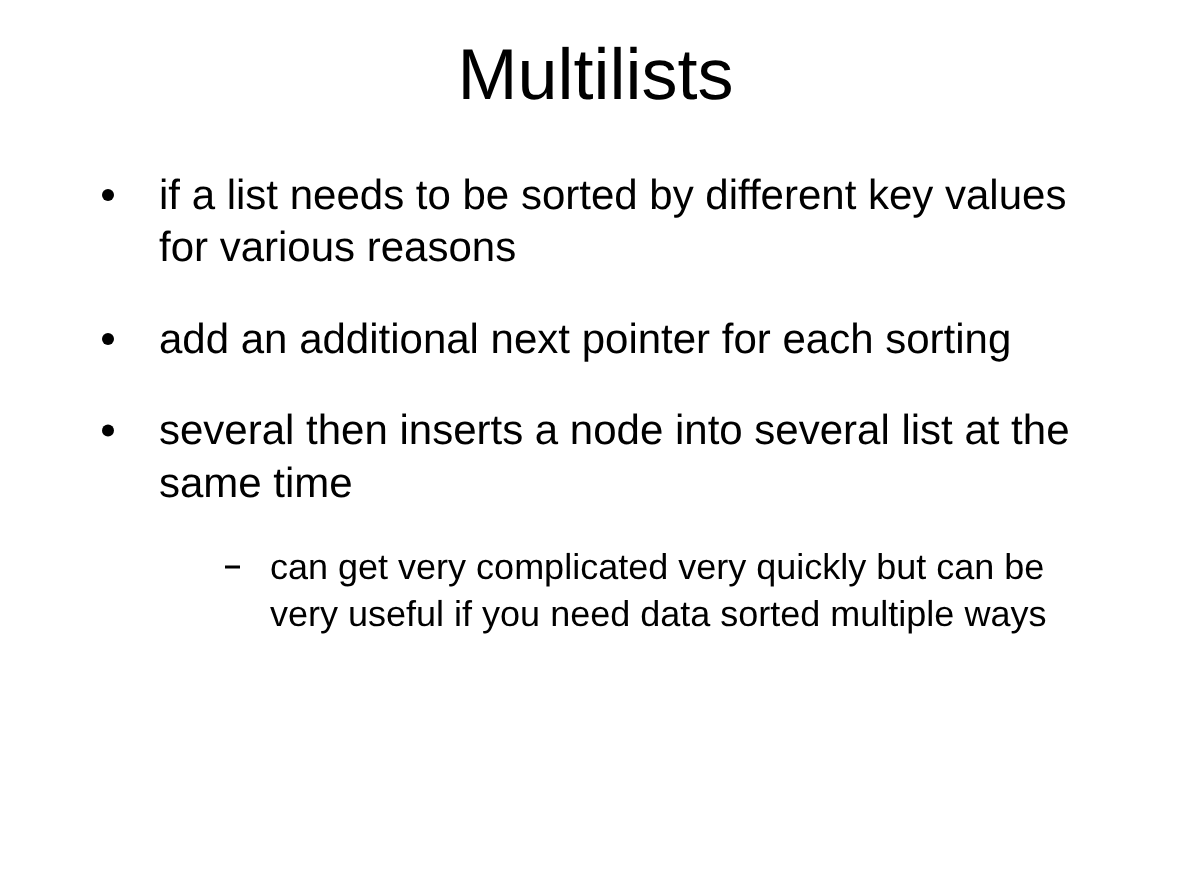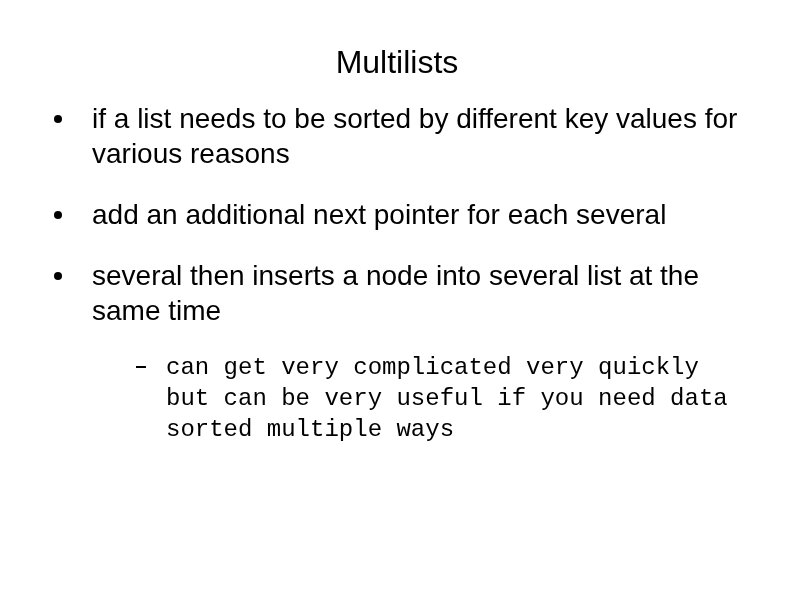--- a/index.html
+++ b/index.html
@@ -19,8 +19,8 @@
   }
   .title {
     text-align: center;
-    font-size: 32px;
-    padding-top: 44px;
+    font-size: 48px;
+    padding-top: 23px;
     padding-bottom: 20px;
     font-weight: normal;
   }

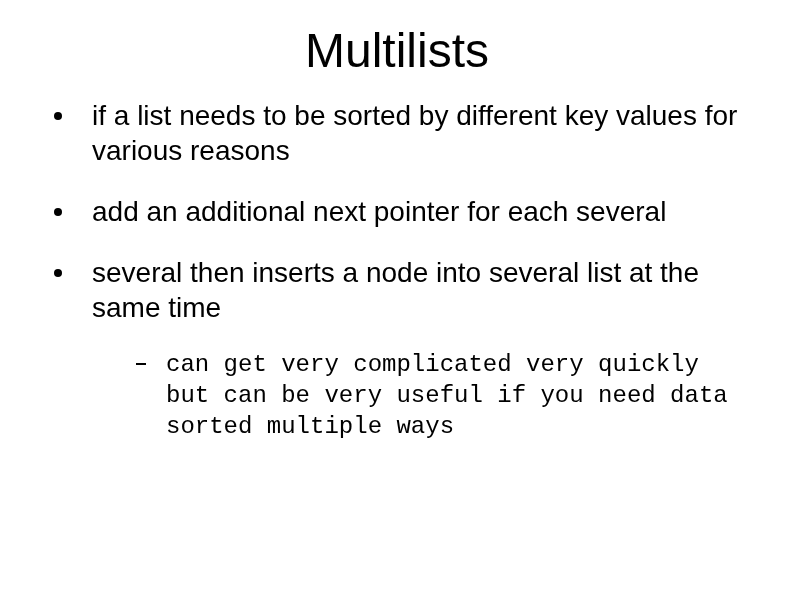--- a/index.html
+++ b/index.html
@@ -26,7 +26,7 @@
   }
   ul.level1 {
     list-style: none;
-    margin: 0;
+    margin: 14px;
     padding: 0 48px 0 48px;
   }
   ul.level1 > li {

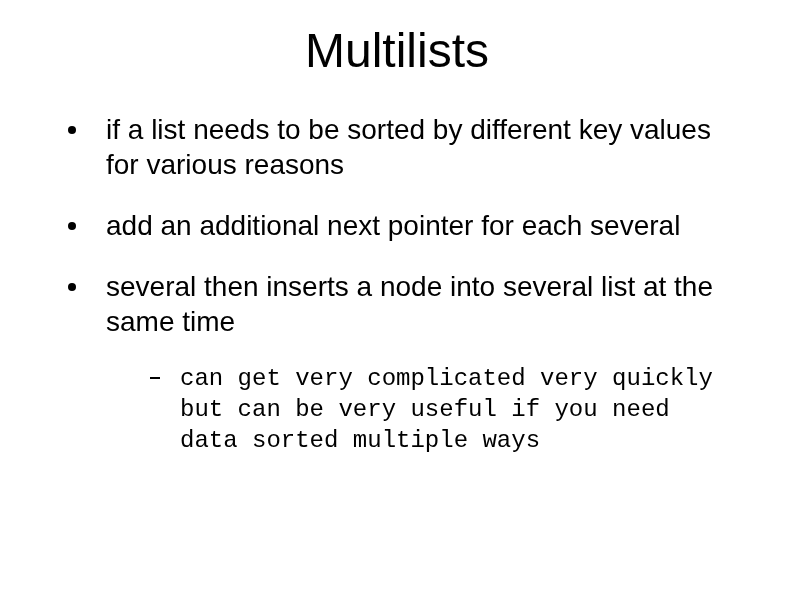--- a/index.html
+++ b/index.html
@@ -78,7 +78,7 @@
       <span>if a list needs to be sorted by different key values for various reasons</span>
     </li>
     <li>
-      <span>add an additional next pointer for each several</span>
+      <span>add an additional next pointer for each sorting</span>
     </li>
     <li>
       <span>several then inserts a node into several list at the same time</span>

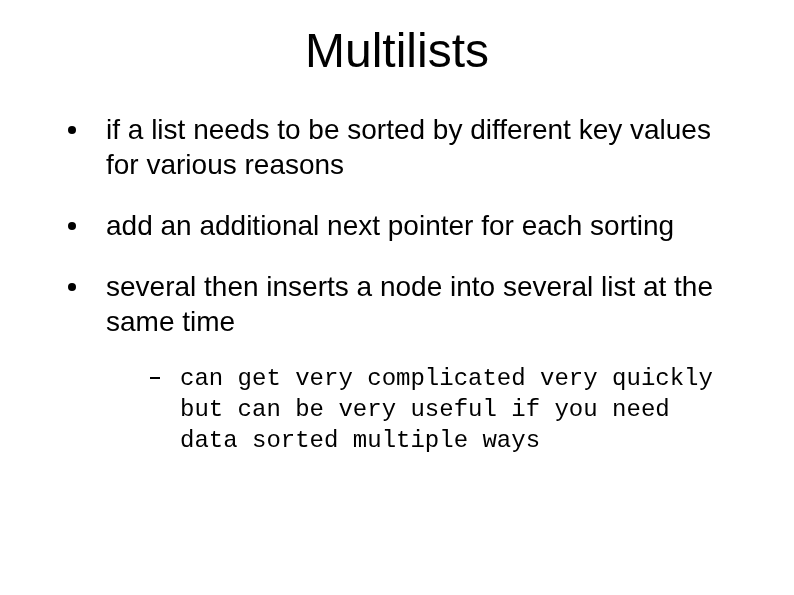--- a/index.html
+++ b/index.html
@@ -56,7 +56,6 @@
     padding-left: 34px;
     font-size: 24px;
     line-height: 1.3;
-    font-family: Liberation Mono, monospace;
   }
   ul.level2 > li::before {
     content: "";

